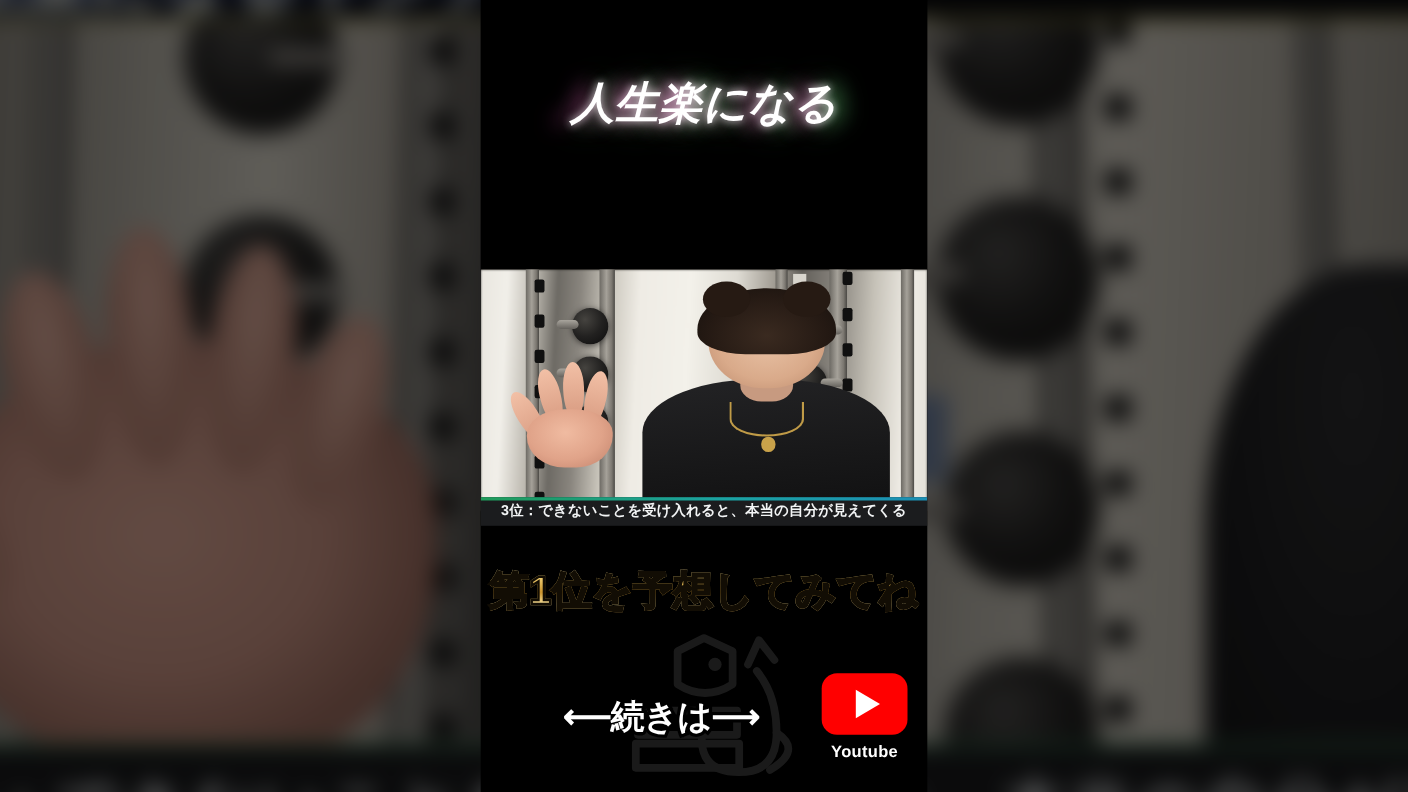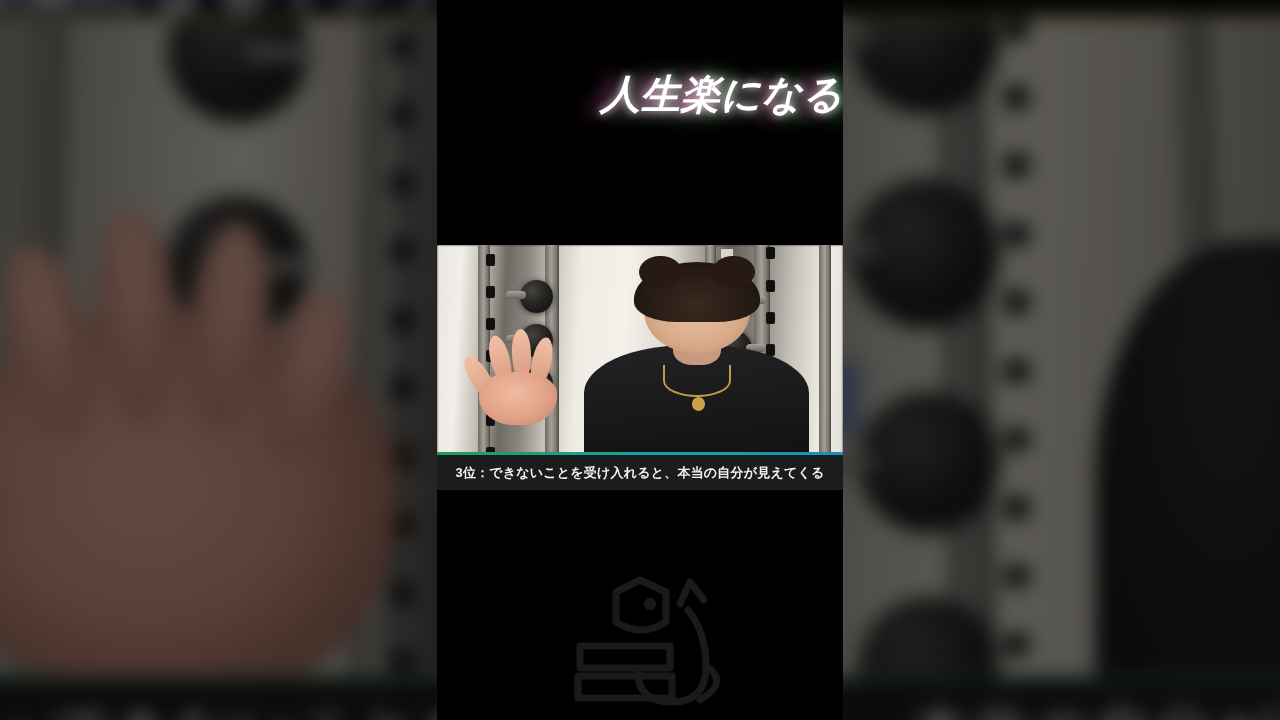--- a/index.html
+++ b/index.html
@@ -88,7 +88,7 @@
   .title-band{
     position:absolute; left:0; top:0; width:100%; height:245px;
     background:#000; display:flex; flex-direction:column;
-    align-items:flex-end; justify-content:center; padding-bottom:56px;
+    align-items:center; justify-content:center; padding-bottom:56px;
   }
   .neon-l1, .neon-l2{
     font-weight:900; font-style:italic; color:#ffffff;

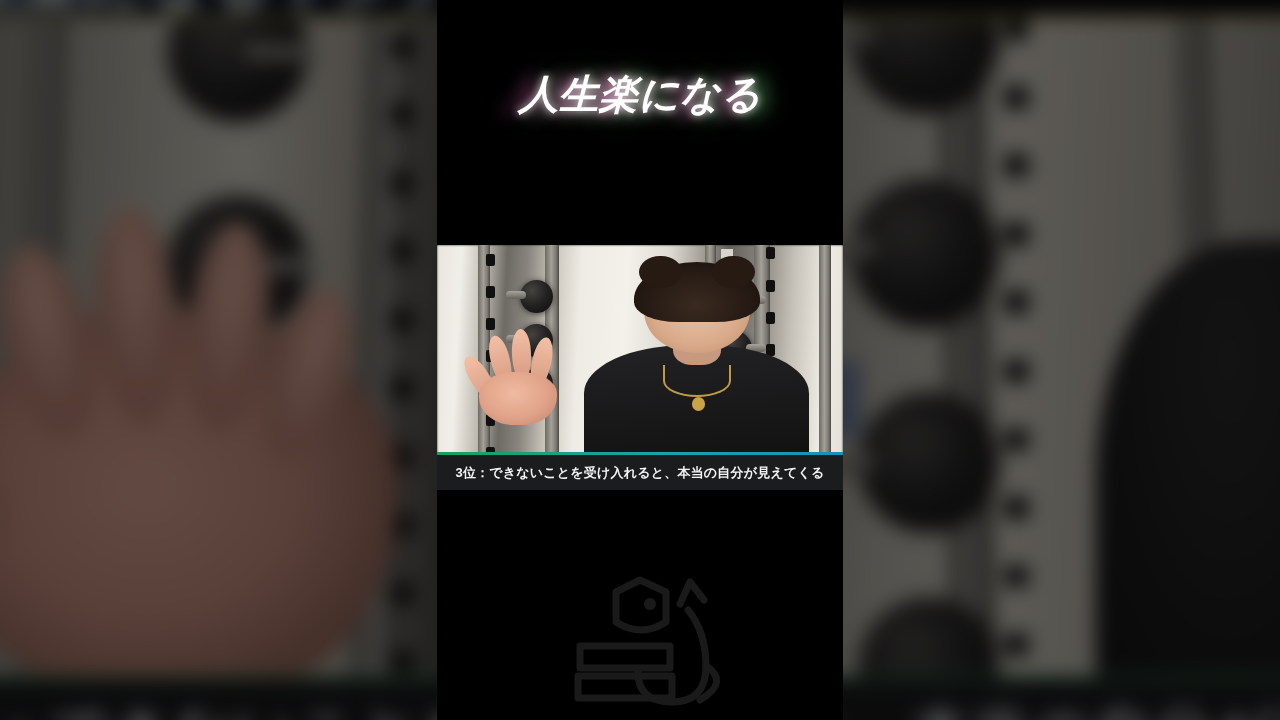--- a/index.html
+++ b/index.html
@@ -181,10 +181,10 @@
 
   
   .subbar{
-    position:absolute; left:0; top:452px; width:100%; height:38px; z-index:6;
+    position:absolute; left:0; top:452px; width:100%; height:26px; z-index:6;
     background:#1b1c1e; border-top:3px solid;
     border-image:linear-gradient(90deg,#1f9c5a,#1aa3a3 55%,#1b8fb5) 1;
-    display:flex; align-items:center; justify-content:center;
+    display:flex; align-items:flex-start; justify-content:center;
   }
   .subbar span{ font-size:13px; font-weight:700; color:#f2f4f5; white-space:nowrap; letter-spacing:.2px; }
 

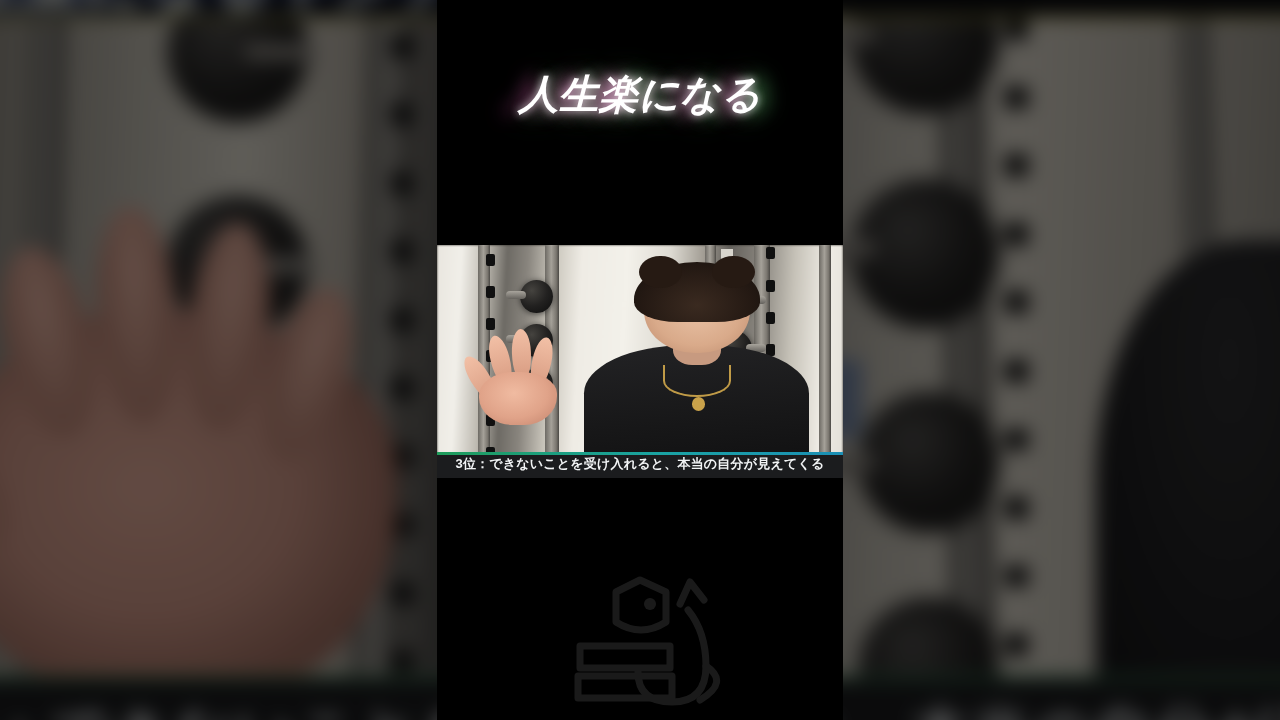--- a/index.html
+++ b/index.html
@@ -392,6 +392,7 @@
     </div>
 
     <div class="message">
+      <div class="gold">第1位を予想してみてね</div>
     </div>
 
     <div class="cta">

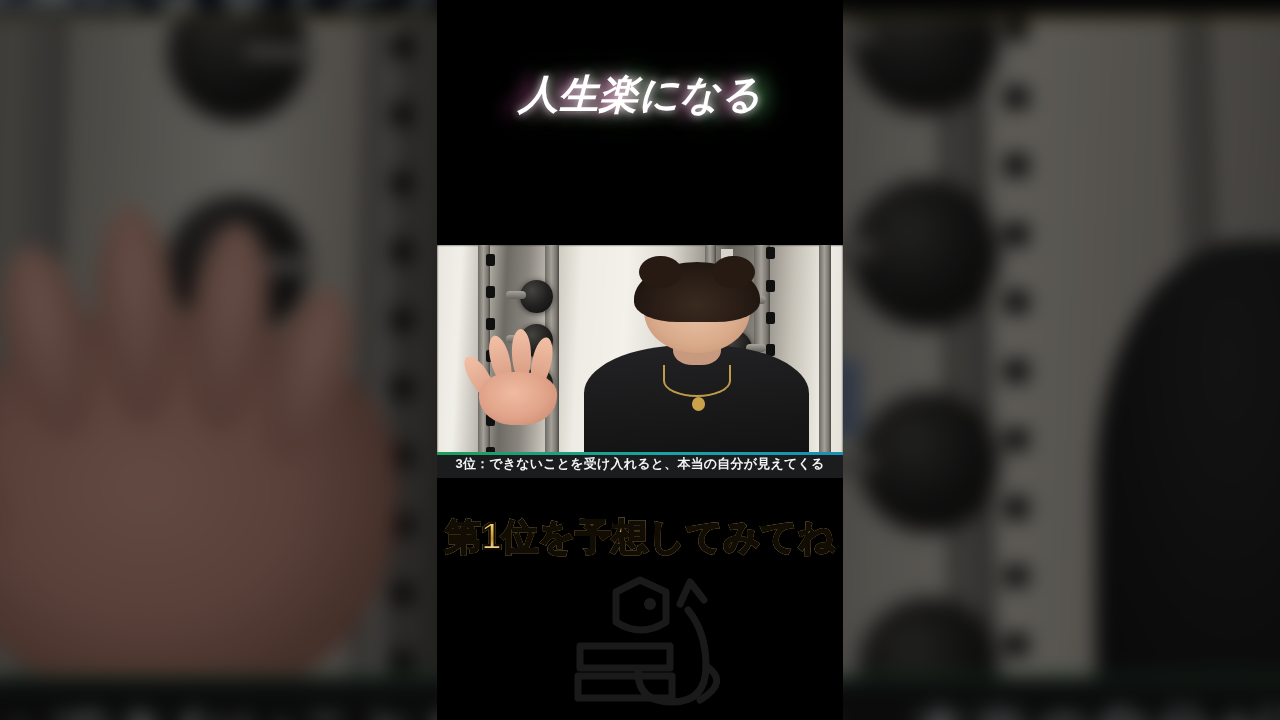--- a/index.html
+++ b/index.html
@@ -410,6 +410,9 @@
       </svg>
 
 
+      <div class="cta-center">
+        <span>⟵続きは⟶</span>
+      </div>
 
 
     </div>

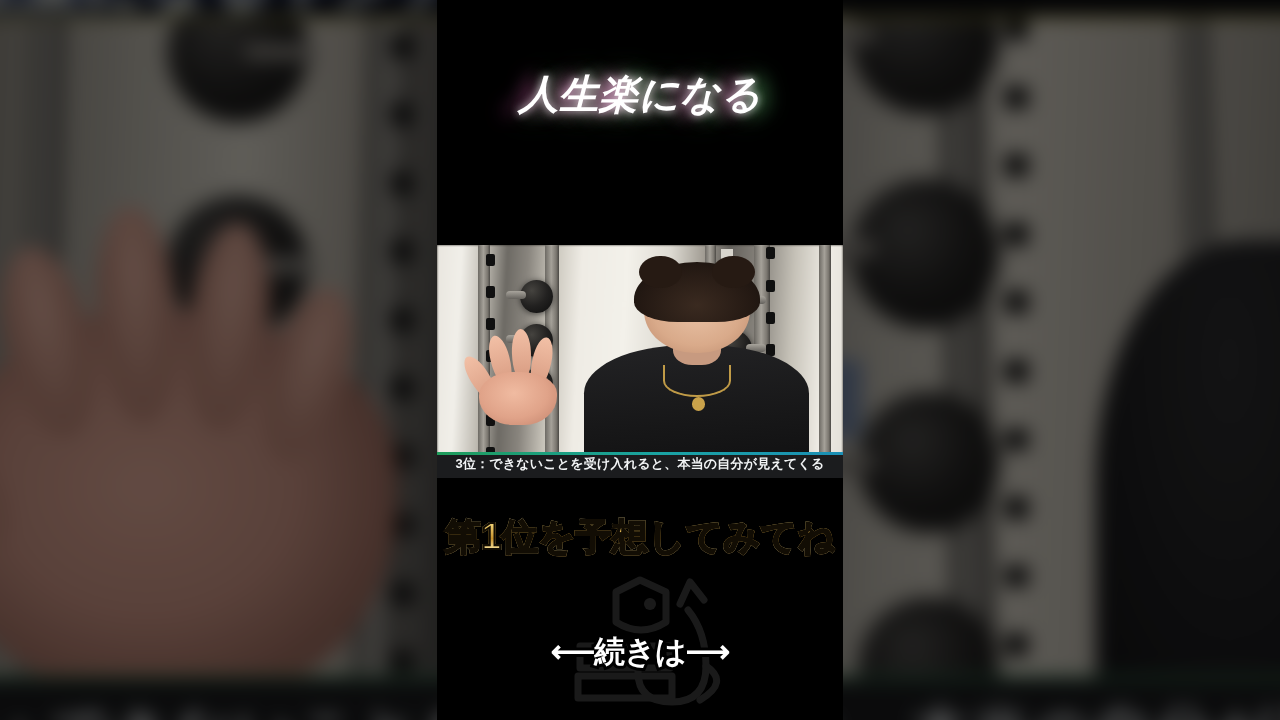--- a/index.html
+++ b/index.html
@@ -414,6 +414,12 @@
         <span>⟵続きは⟶</span>
       </div>
 
+      <div class="cta-item">
+        <div class="yt-icon">
+          <div class="yt-tri"></div>
+        </div>
+        <div class="cta-label">Youtube</div>
+      </div>
 
     </div>
   </div>

